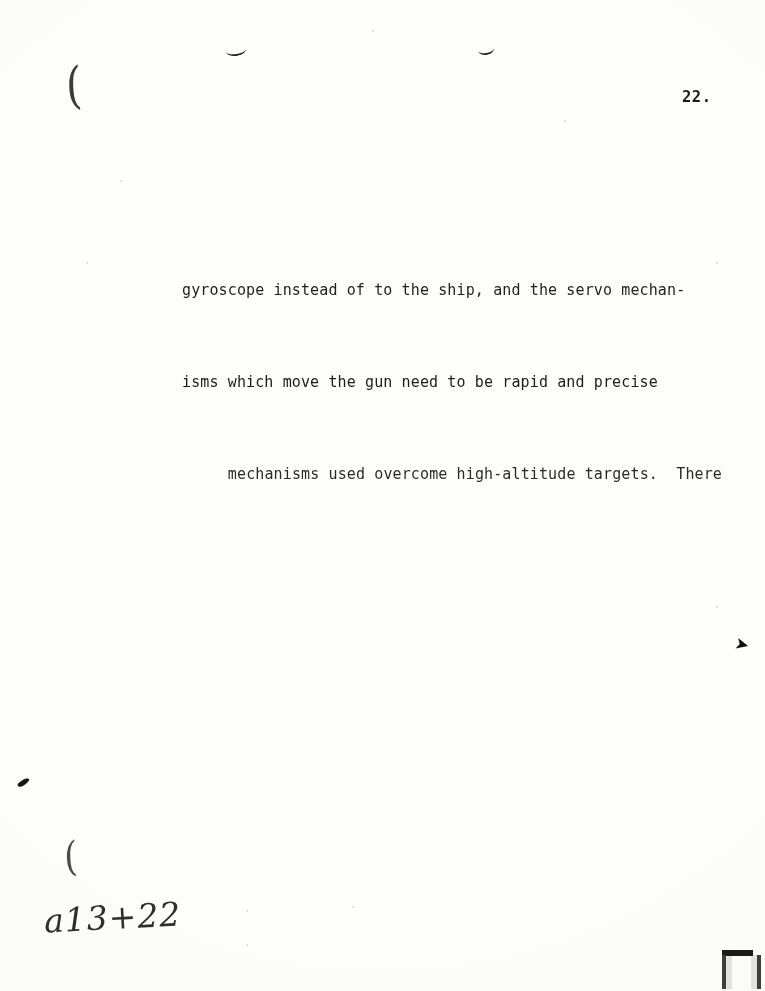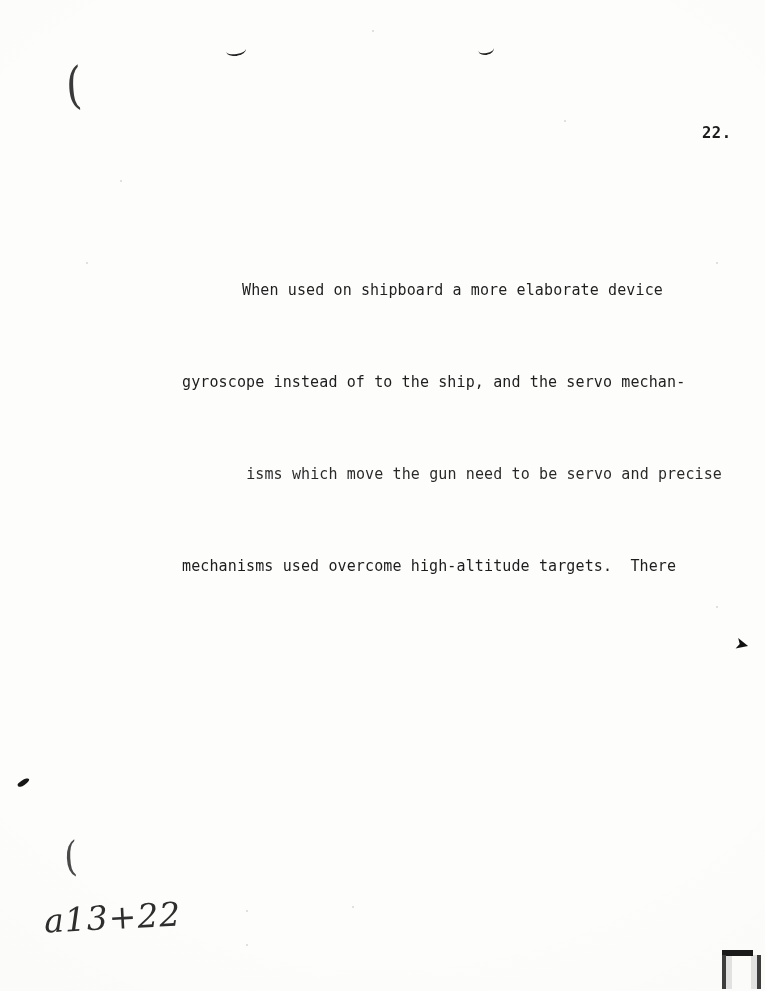--- a/index.html
+++ b/index.html
@@ -35,12 +35,11 @@
   .page-number {
     position: absolute;
     top: 88px;
-    left: 702px;
+    left: 682px;
     font-size: 15.5px;
     letter-spacing: 0.5px;
     color: #1b1b1b;
     font-weight: 700;
-    margin-top: 36px;
   }
 
   

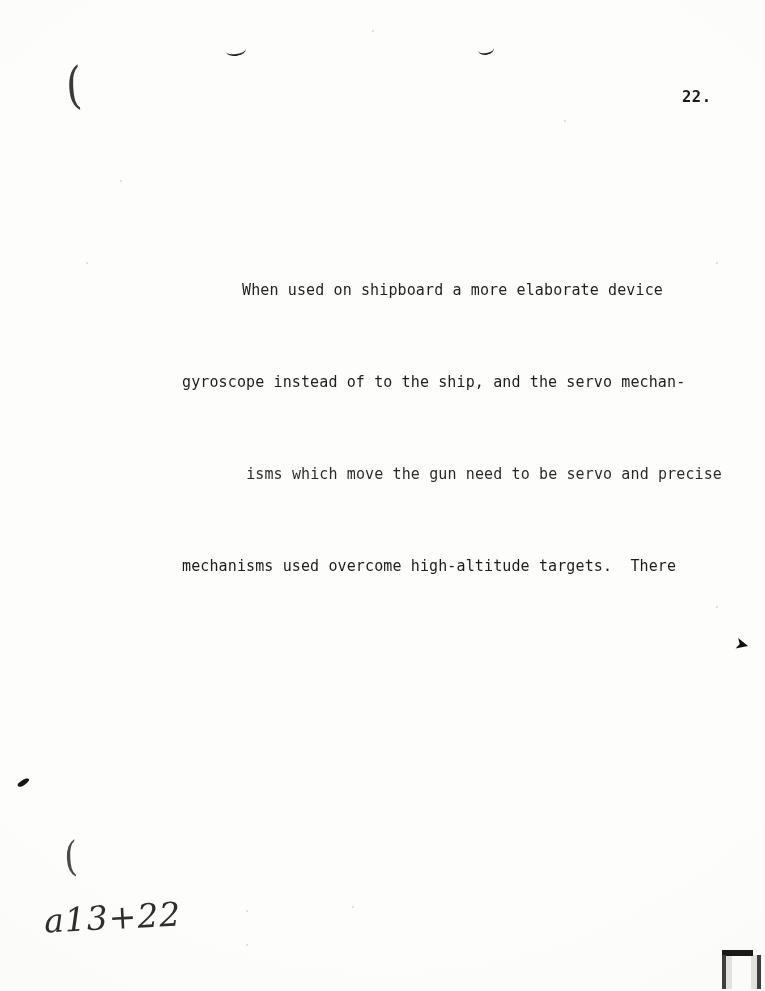--- a/index.html
+++ b/index.html
@@ -176,7 +176,6 @@
 
   <div class="body-text">
     <p class="para">
-      <span class="line indent">When used on shipboard a more elaborate device</span>
       <span class="line">gyroscope instead of to the ship, and the servo mechan-</span>
       <span class="line">isms which move the gun need to be servo and precise</span>
       <span class="line">mechanisms used overcome high-altitude targets.  There</span>

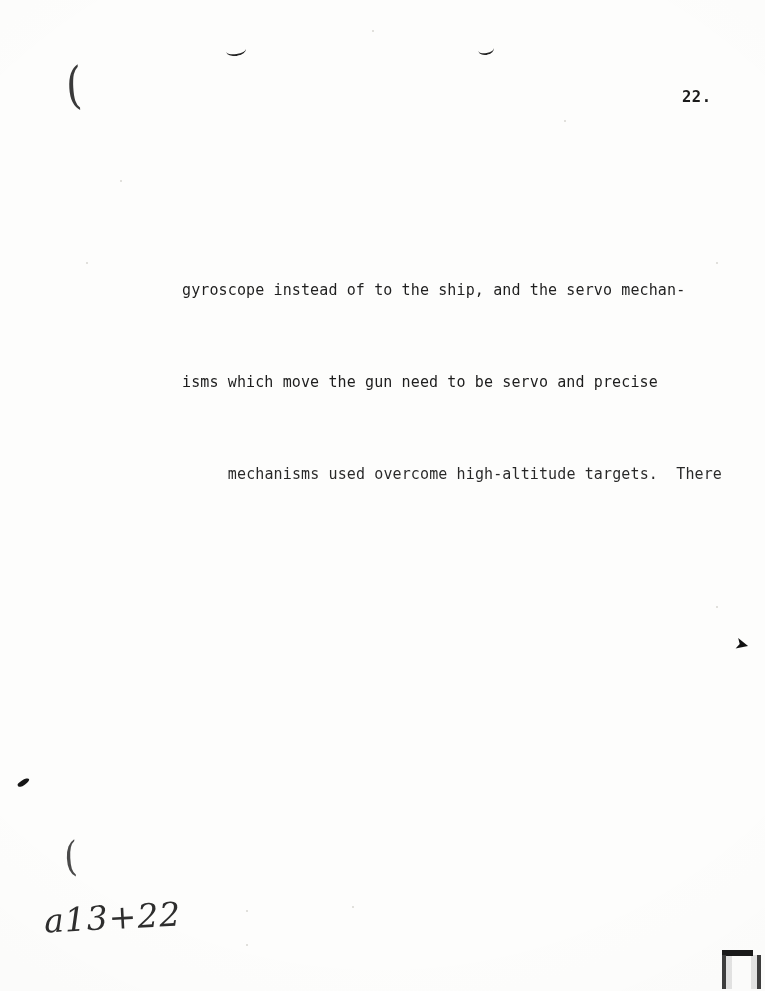--- a/index.html
+++ b/index.html
@@ -177,7 +177,7 @@
   <div class="body-text">
     <p class="para">
       <span class="line">gyroscope instead of to the ship, and the servo mechan-</span>
-      <span class="line">isms which move the gun need to be servo and precise</span>
+      <span class="line">isms which move the gun need to be rapid and precise</span>
       <span class="line">mechanisms used overcome high-altitude targets.  There</span>
       
       

